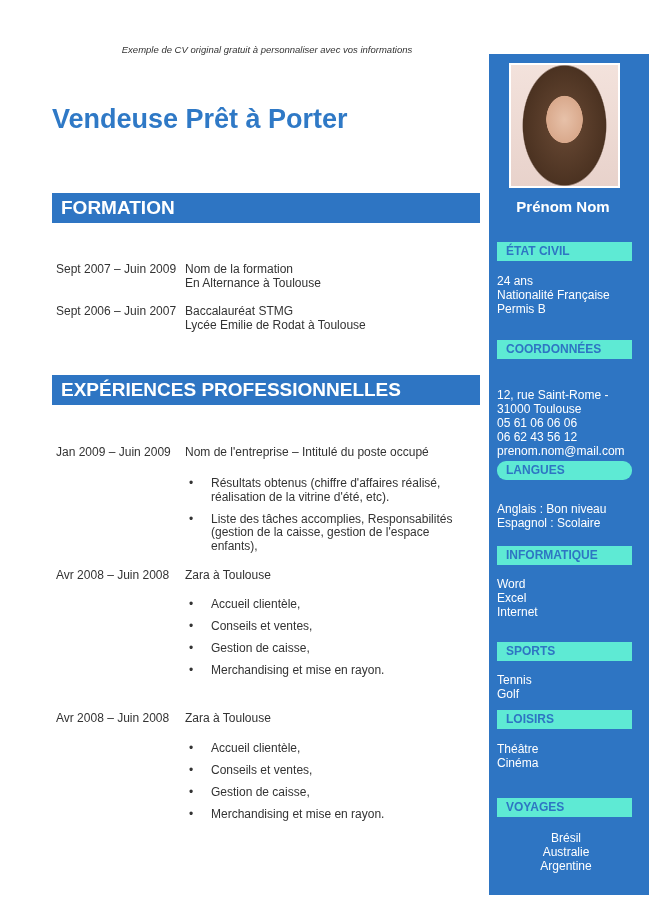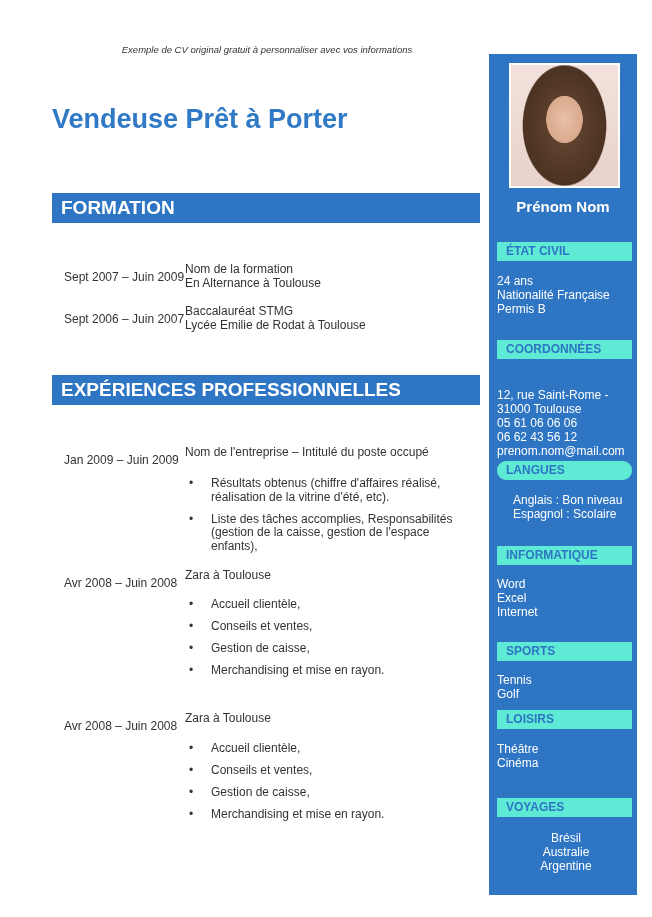--- a/index.html
+++ b/index.html
@@ -22,7 +22,7 @@
   ul.bullets li { position: relative; padding-left: 26px; margin-bottom: 8.5px; }
   ul.bullets li::before { content: "•"; position: absolute; left: 4px; top: 0; }
 
-  .sidebar { position: absolute; left: 489px; top: 54px; width: 148px; height: 841px; background: #2e75c3; }
+  .sidebar { position: absolute; left: 489px; top: 54px; width: 160px; height: 841px; background: #2e75c3; }
   .photo { position: absolute; left: 20px; top: 9px; width: 111px; height: 125px; background: #fff; padding: 2px; }
   .photo-inner { width: 100%; height: 100%;
     background: radial-gradient(ellipse 28% 32% at 50% 45%, #e7c1a9 0%, #d9a98c 60%, transparent 62%),

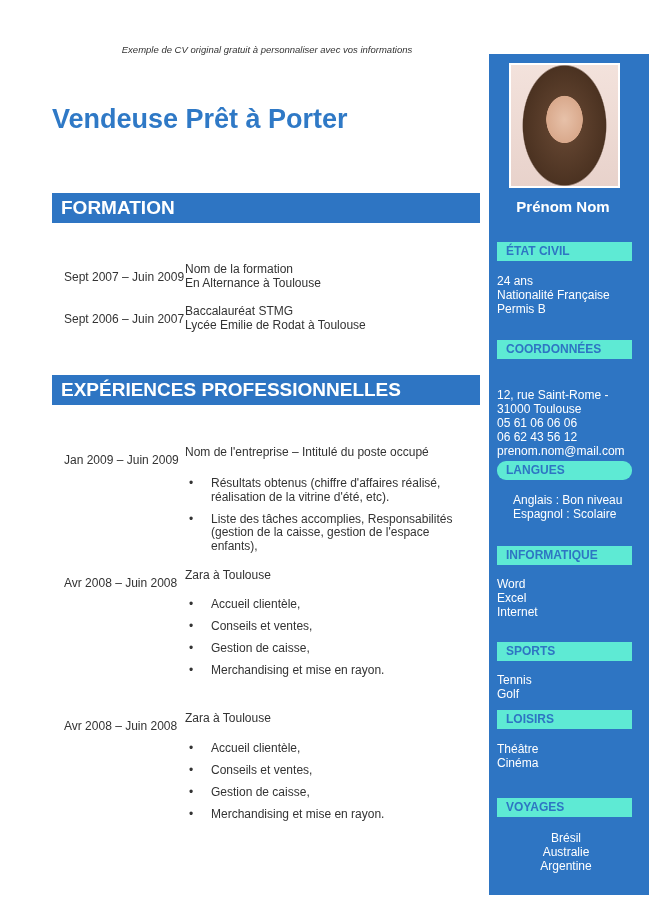--- a/index.html
+++ b/index.html
@@ -14,7 +14,7 @@
     color: #fff; font-weight: bold; font-size: 19px; padding-left: 9px; line-height: 30px; }
 
   .row { position: absolute; left: 52px; font-size: 12px; line-height: 13.5px; }
-  .row .date { position: absolute; left: 12px; top: 0; white-space: nowrap; margin-top: 8px; }
+  .row .date { position: absolute; left: 4px; top: 0; white-space: nowrap; }
   .row .content { position: absolute; left: 133px; top: 0; width: 300px; }
   .row .content .bold { font-weight: normal; }
 

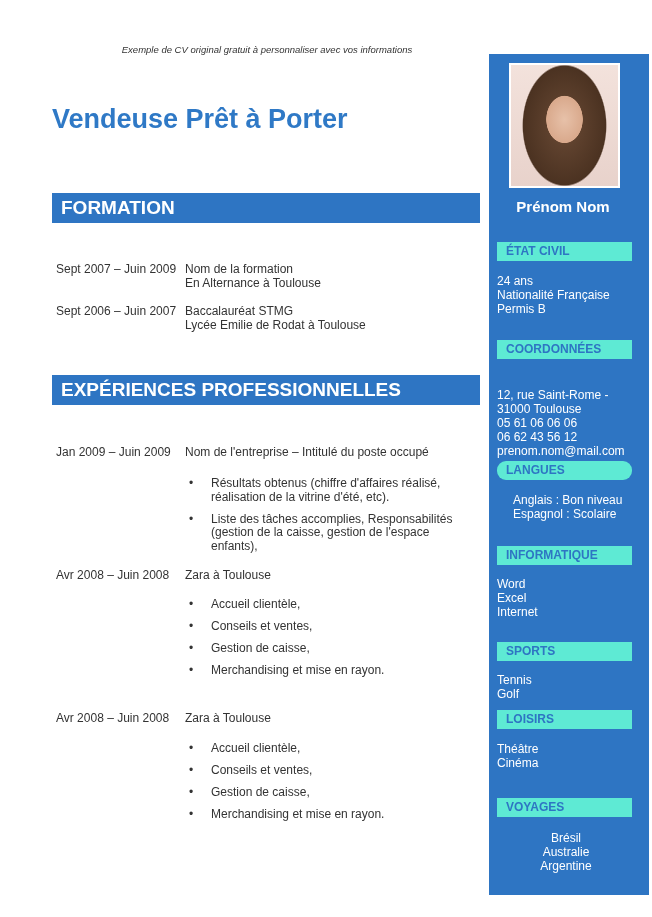--- a/index.html
+++ b/index.html
@@ -120,7 +120,7 @@
   </div>
 
   <div class="sb-head" style="top:407px;border-radius:9px;">LANGUES</div>
-  <div class="sb-text" style="top:439px;margin-left:16px;">
+  <div class="sb-text" style="top:448px;">
     <div>Anglais : Bon niveau</div>
     <div>Espagnol : Scolaire</div>
   </div>

